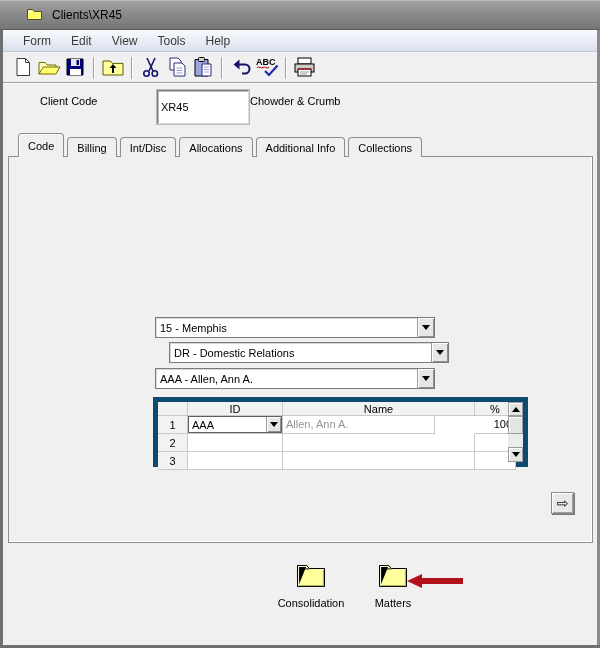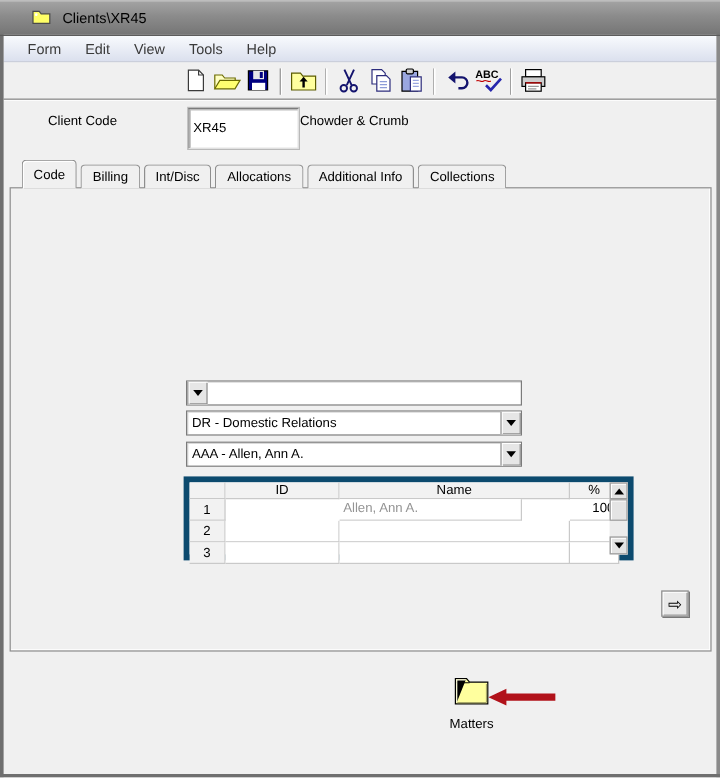--- a/index.html
+++ b/index.html
@@ -31,7 +31,7 @@
 
   .toolbar {
     position:absolute; top:52px; left:3px; right:3px; height:32px; background:#f0f0f0;
-    display:flex; align-items:center; padding-left:7px; z-index:10;justify-content:center;
+    display:flex; align-items:center; padding-left:7px; z-index:10;
   }
   .toolbar-edge { position:absolute; top:82px; left:3px; right:3px; height:2px;
     background:linear-gradient(#9f9f9f 50%, #ffffff 50%); z-index:10; }

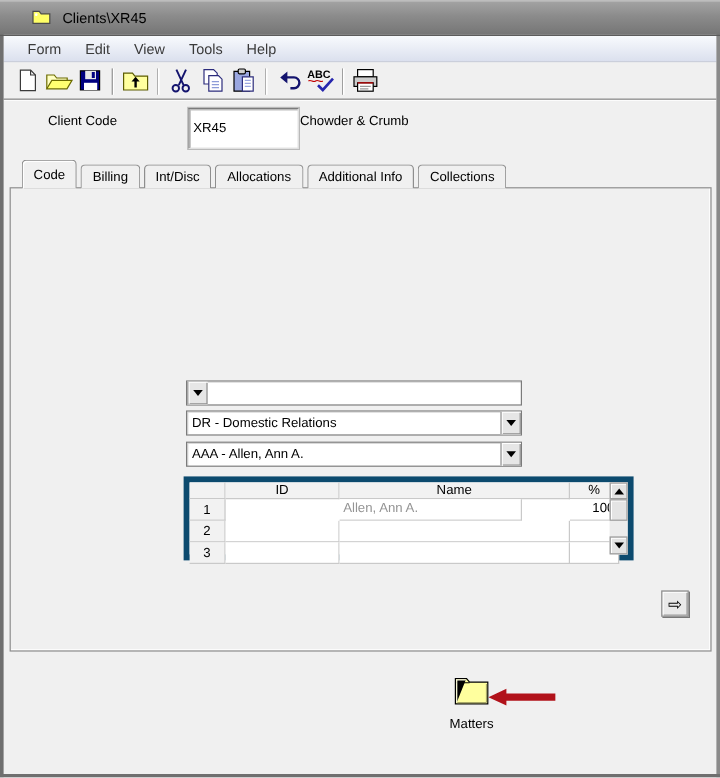--- a/index.html
+++ b/index.html
@@ -287,6 +287,7 @@
 
   <span class="flabel" style="top:322px;">Office Code</span>
   <div class="combo" style="top:317px;">
+    <span class="val">15 - Memphis</span>
     <span class="dd-btn">
         <span class="tri-down"></span>
       </span>

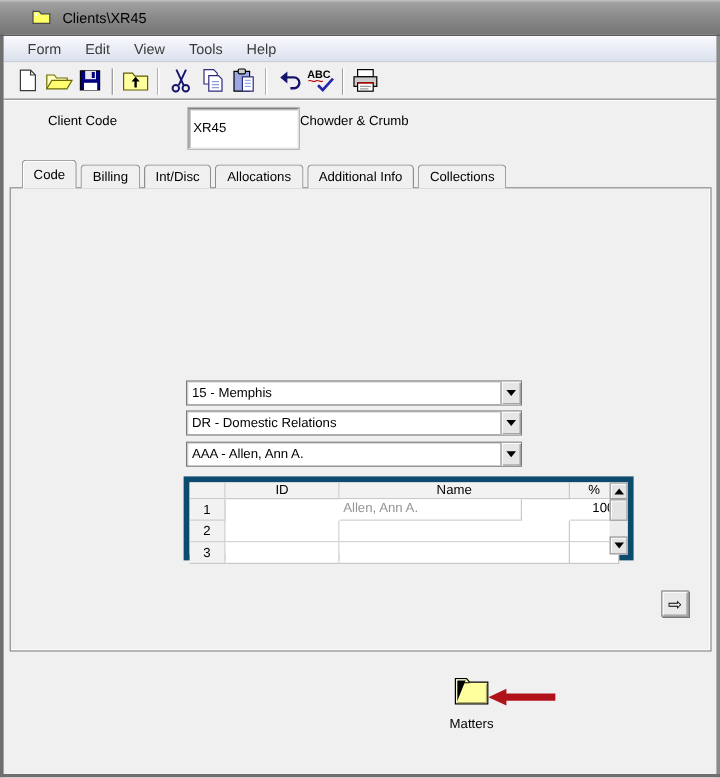--- a/index.html
+++ b/index.html
@@ -294,7 +294,7 @@
   </div>
 
   <span class="flabel" style="top:347px;">Practice Class</span>
-  <div class="combo" style="top:342px;">
+  <div class="combo" style="top:342px;margin-left:14px;">
     <span class="val">DR - Domestic Relations</span>
     <span class="dd-btn">
         <span class="tri-down"></span>

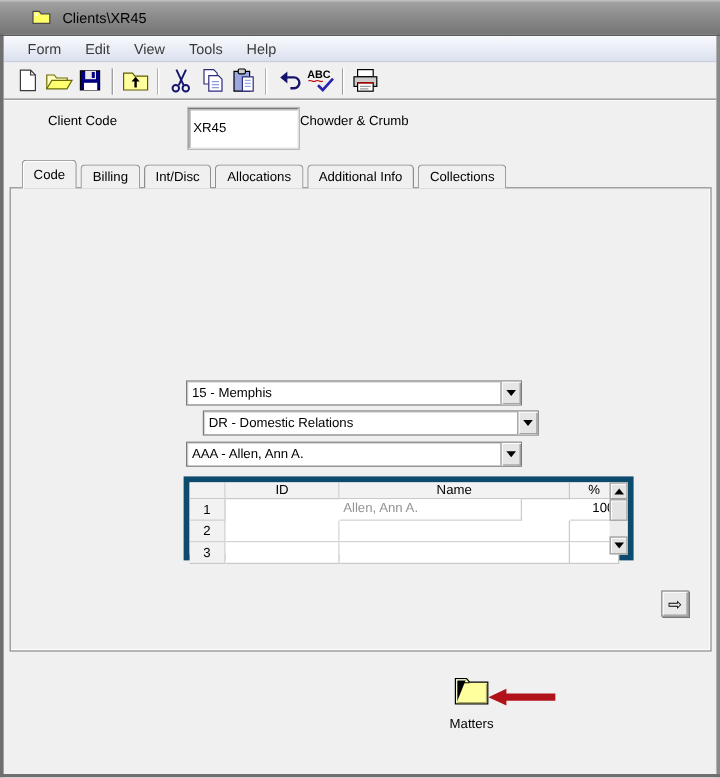--- a/index.html
+++ b/index.html
@@ -319,6 +319,14 @@
     <div class="gcell ghead" style="left:317px; top:0; width:41px; height:14px;">%</div>
 
     <div class="gcell grownum" style="left:0; top:14px; width:30px; height:18px;">1</div>
+    <div class="gcell" style="left:30px; top:14px; width:95px; height:18px;">
+      <div class="cell-combo">
+        <span class="val">AAA</span>
+        <span class="dd-btn" style="width:15px;">
+            <span class="tri-down"></span>
+          </span>
+      </div>
+    </div>
     <div class="gcell gdata gname" style="left:125px; top:14px; width:152px; height:18px;">Allen, Ann A.</div>
     <div class="gcell gdata gpct" style="left:317px; top:14px; width:41px; height:18px;">100</div>
 

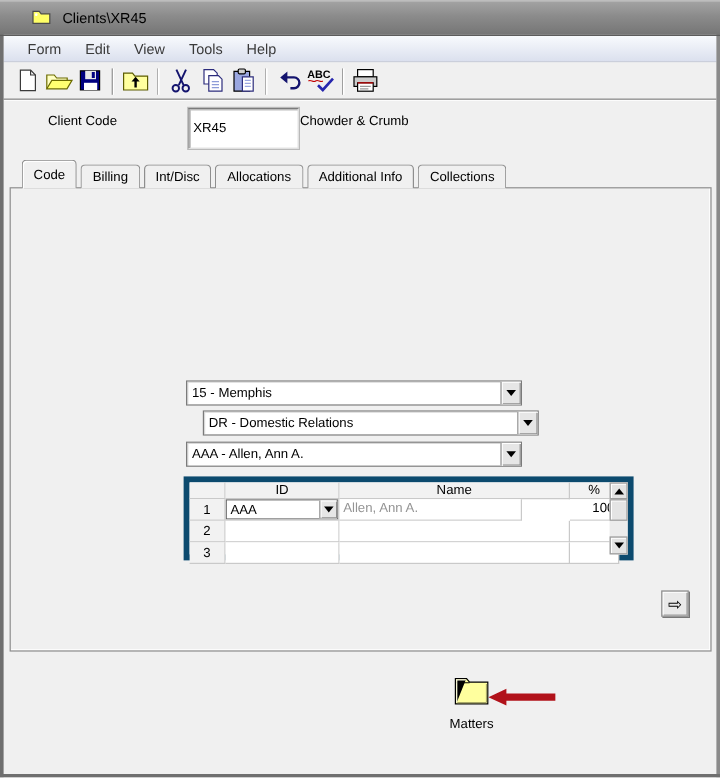--- a/index.html
+++ b/index.html
@@ -353,6 +353,17 @@
 
   <div class="next-btn">⇨</div>
 
+  <div class="shortcut" style="left:265px;">
+    <span>
+      <svg width="34" height="30" viewBox="0 0 34 30">
+          <path d="M3.5 26.5v-21h9.3l2.5 3h15.2v18z" fill="#ffff9e" stroke="#000"></path>
+          <path d="M3.5 8.9h11.8" stroke="#000" stroke-width="0.9"></path>
+          <path d="M29.4 10v15.5M5 25.6h24.4" stroke="#a8a868"></path>
+          <path d="M4.6 25.5v-19h7.6" stroke="#ffffe2"></path>
+        </svg>
+    </span>
+    <span class="lbl">Consolidation</span>
+  </div>
   <div class="shortcut" style="left:347px;">
     <span>
       <svg width="34" height="30" viewBox="0 0 34 30">

